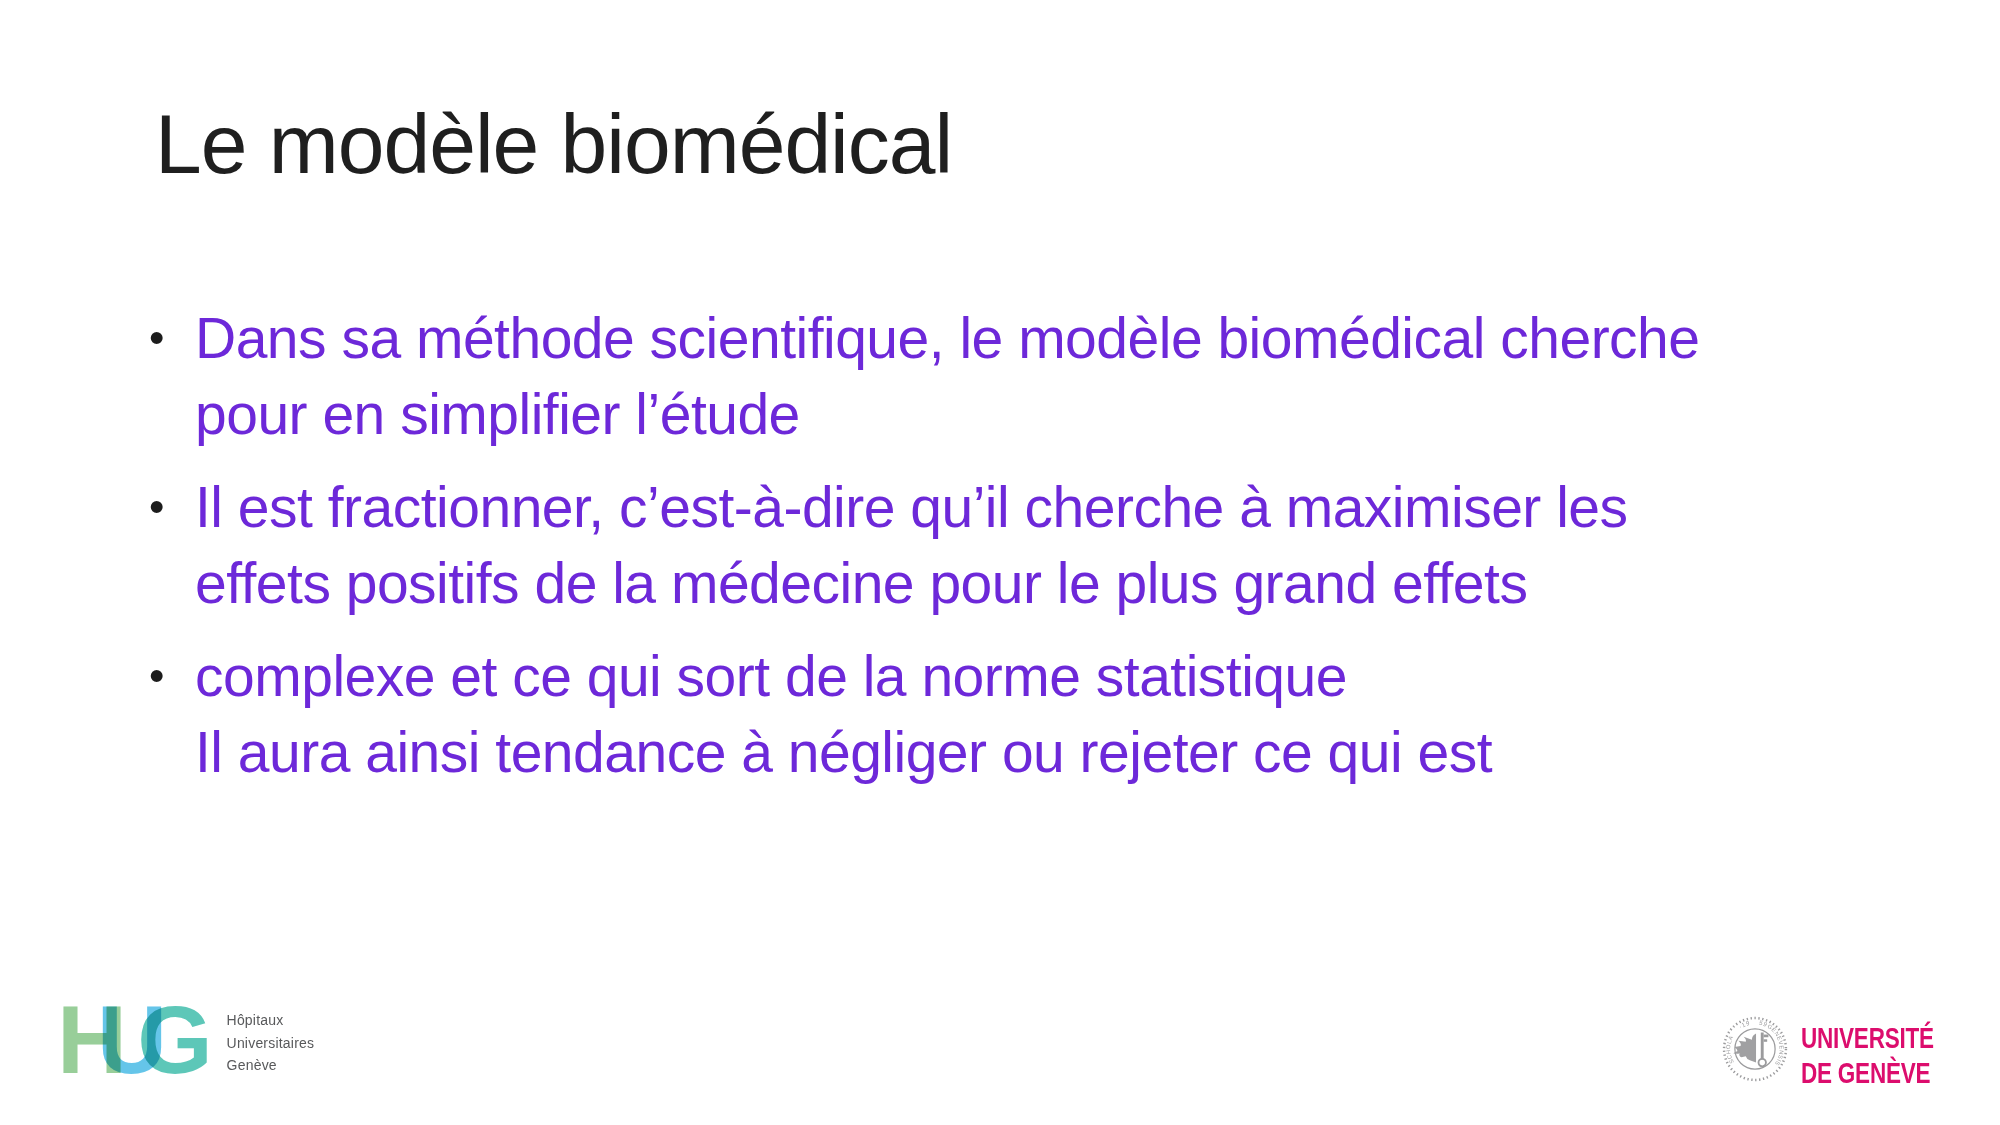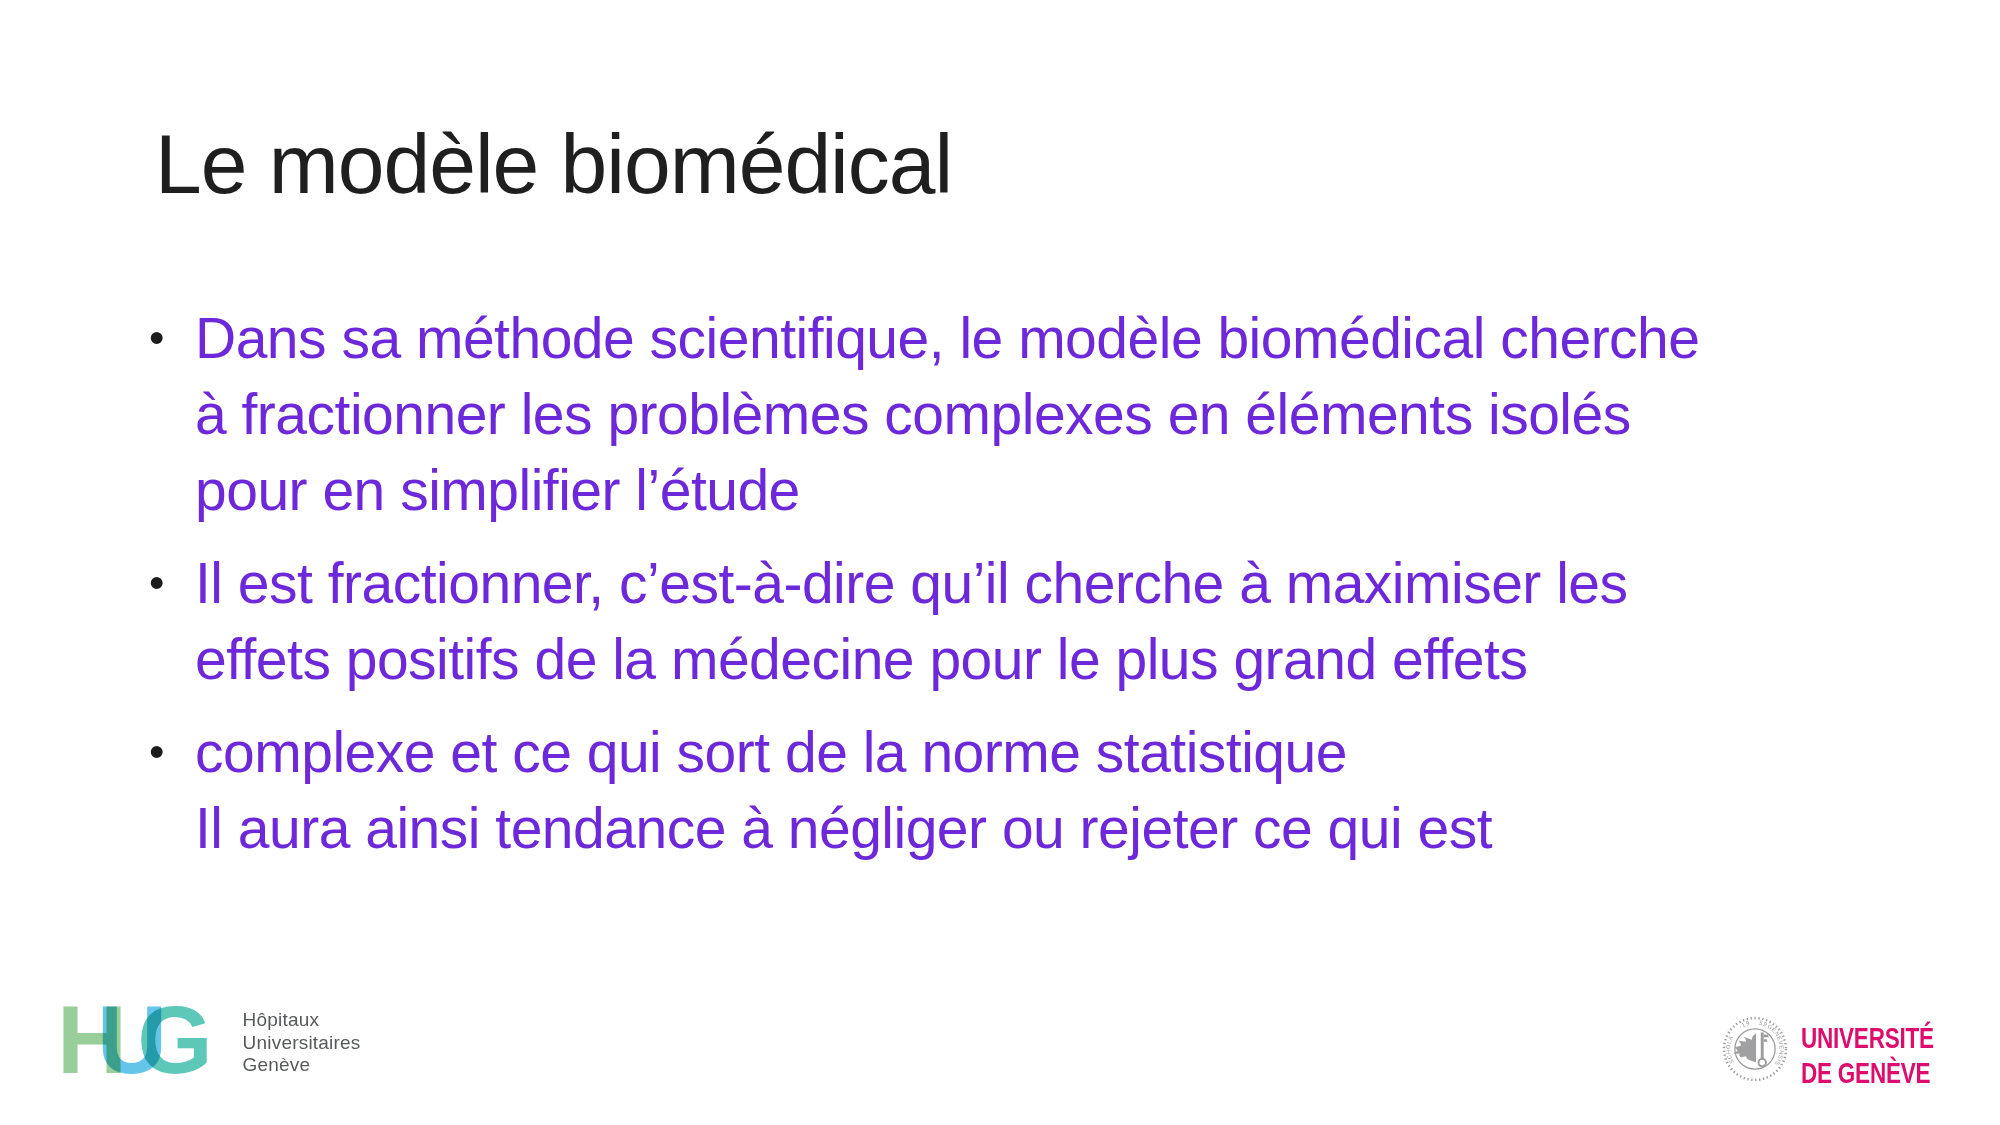--- a/index.html
+++ b/index.html
@@ -8,7 +8,7 @@
     overflow:hidden;font-family:"Liberation Sans", sans-serif;color:#1c1c1c;
   }
   .title{
-    position:absolute;left:155px;top:116px;
+    position:absolute;left:155px;top:96px;
     font-size:84px;font-weight:300;letter-spacing:-1px;color:#1f1f1f;
     white-space:nowrap;
   }

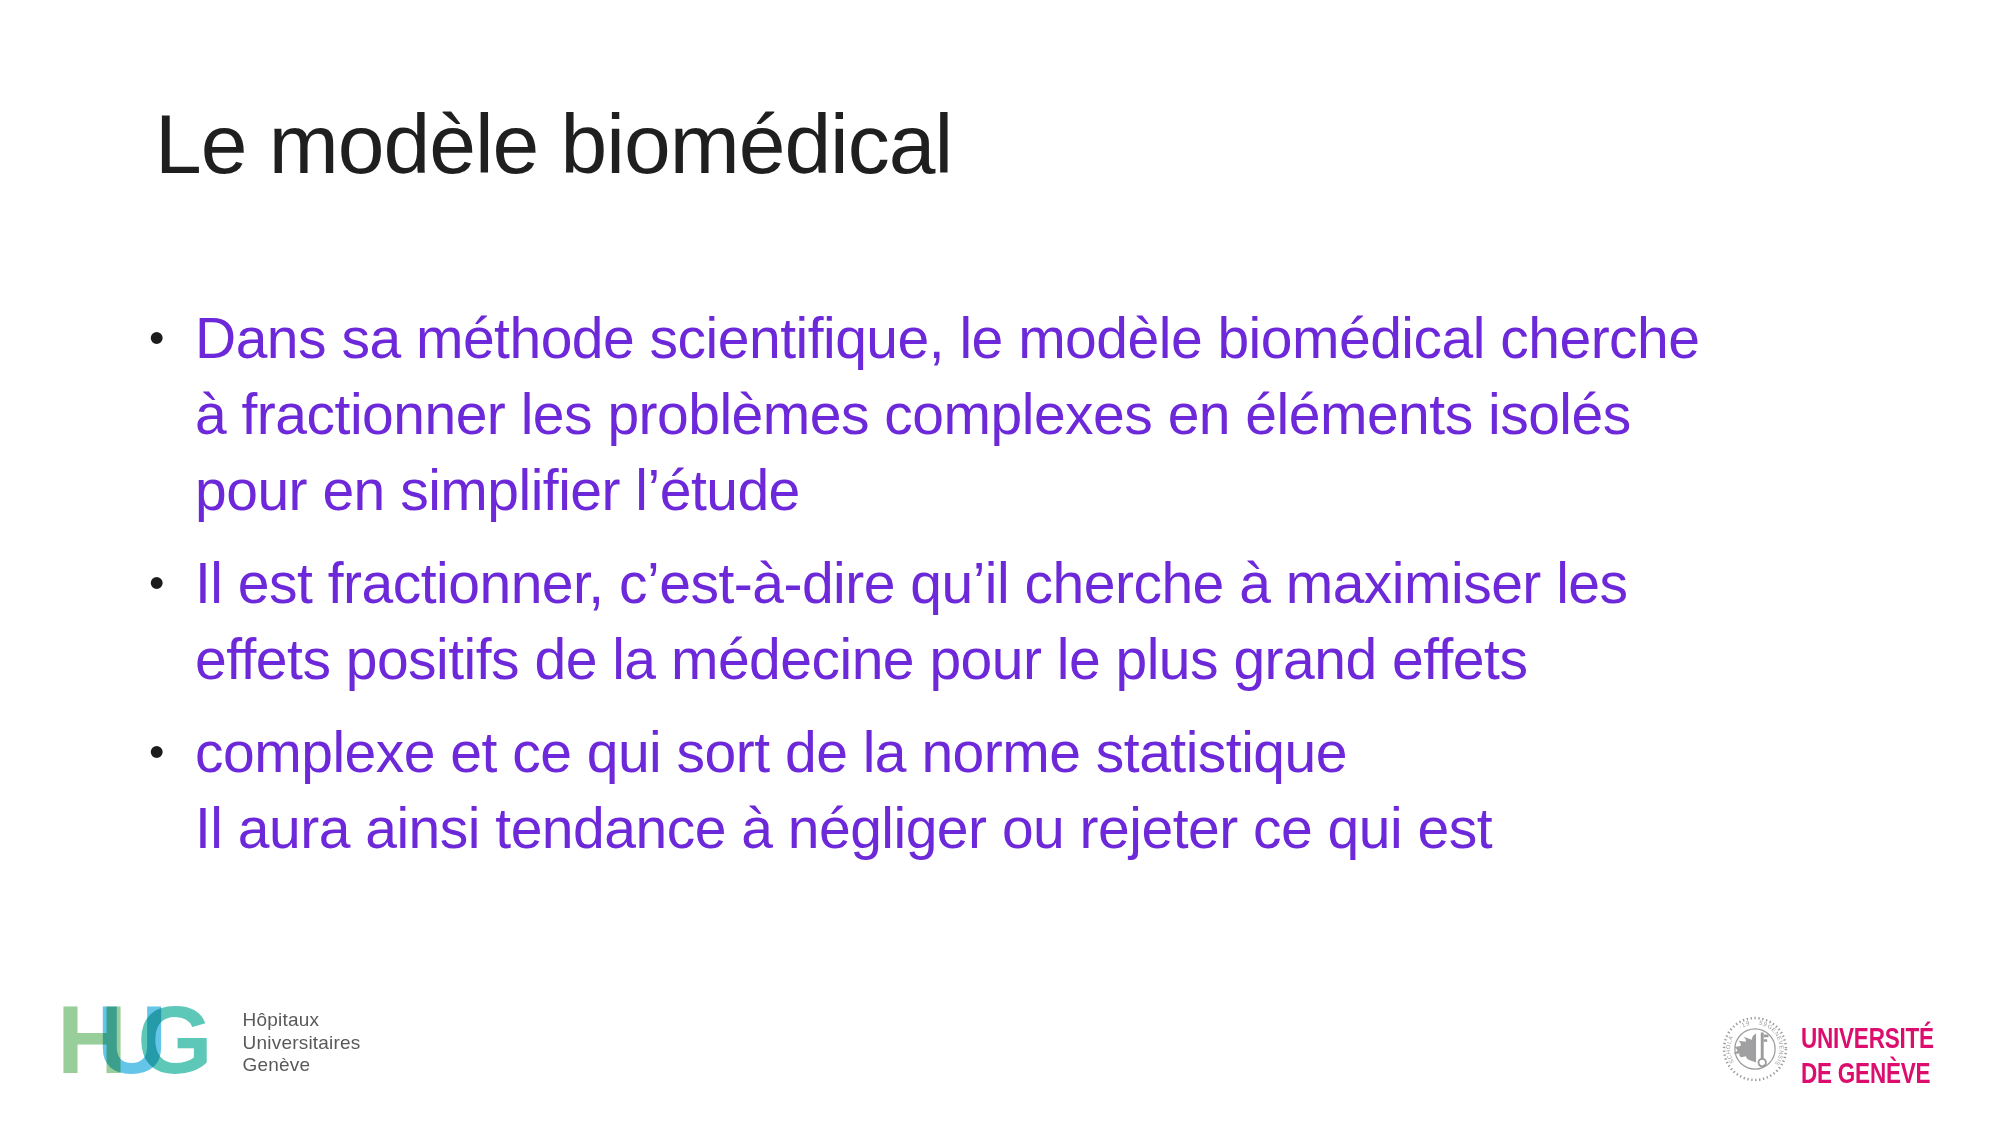--- a/index.html
+++ b/index.html
@@ -57,7 +57,6 @@
       <div class="bullet-marker">•</div>
       <div class="bullet-lines">
         <div class="bullet-line">Dans sa méthode scientifique, le modèle biomédical cherche</div>
-        <div class="bullet-line">à fractionner les problèmes complexes en éléments isolés</div>
         <div class="bullet-line">pour en simplifier l’étude</div>
       </div>
     </div>

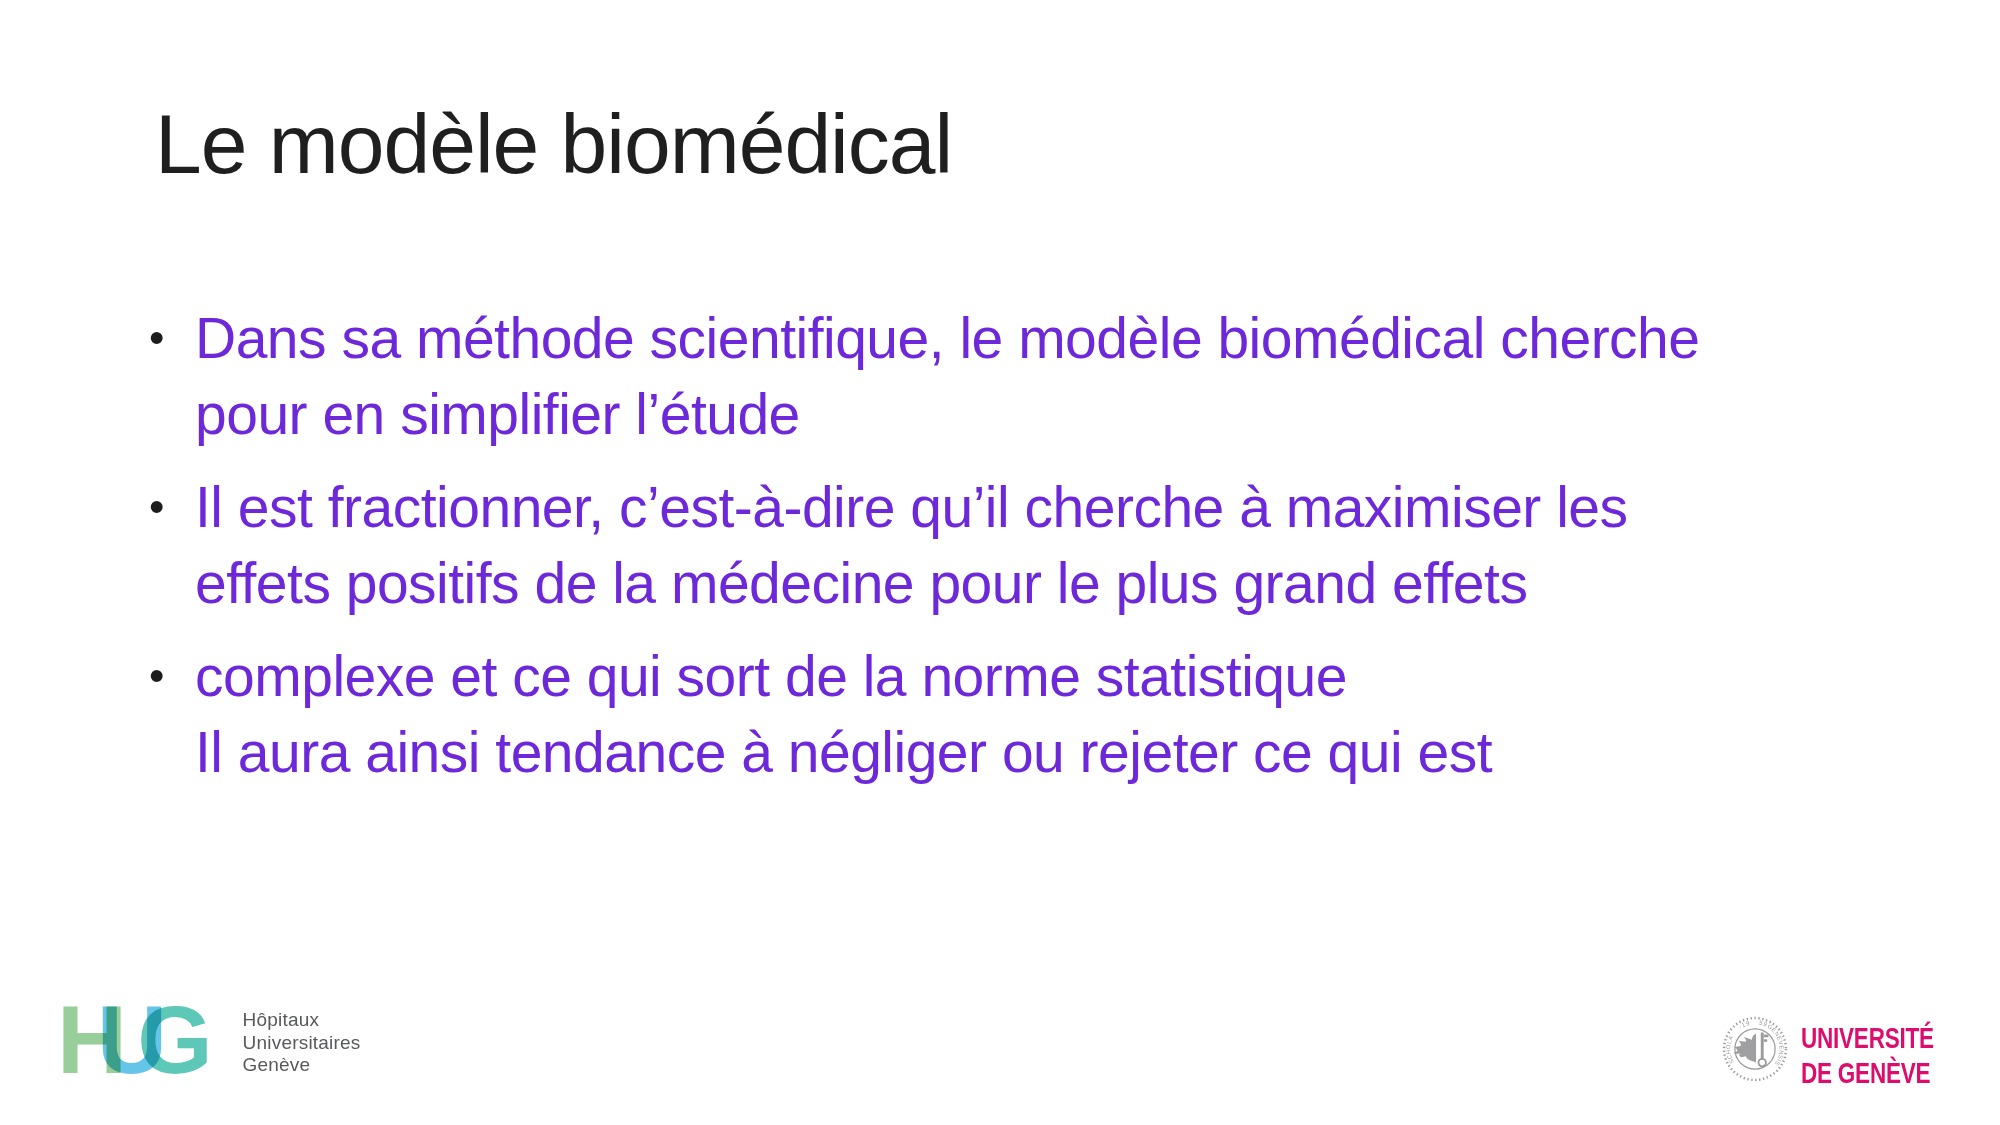--- a/index.html
+++ b/index.html
@@ -32,8 +32,8 @@
   .hug-letter.u{margin-left:-30px;}
   .hug-letter.g{margin-left:-30px;}
   .hug-wordmark{
-    margin-left:30px;padding-top:6px;
-    font-size:19px;line-height:22.5px;letter-spacing:0.2px;
+    margin-left:14px;padding-top:6px;
+    font-size:14px;line-height:22.5px;letter-spacing:0.2px;
   }
   
   .unige{position:absolute;left:1722px;top:1016px;display:flex;align-items:flex-start;}

